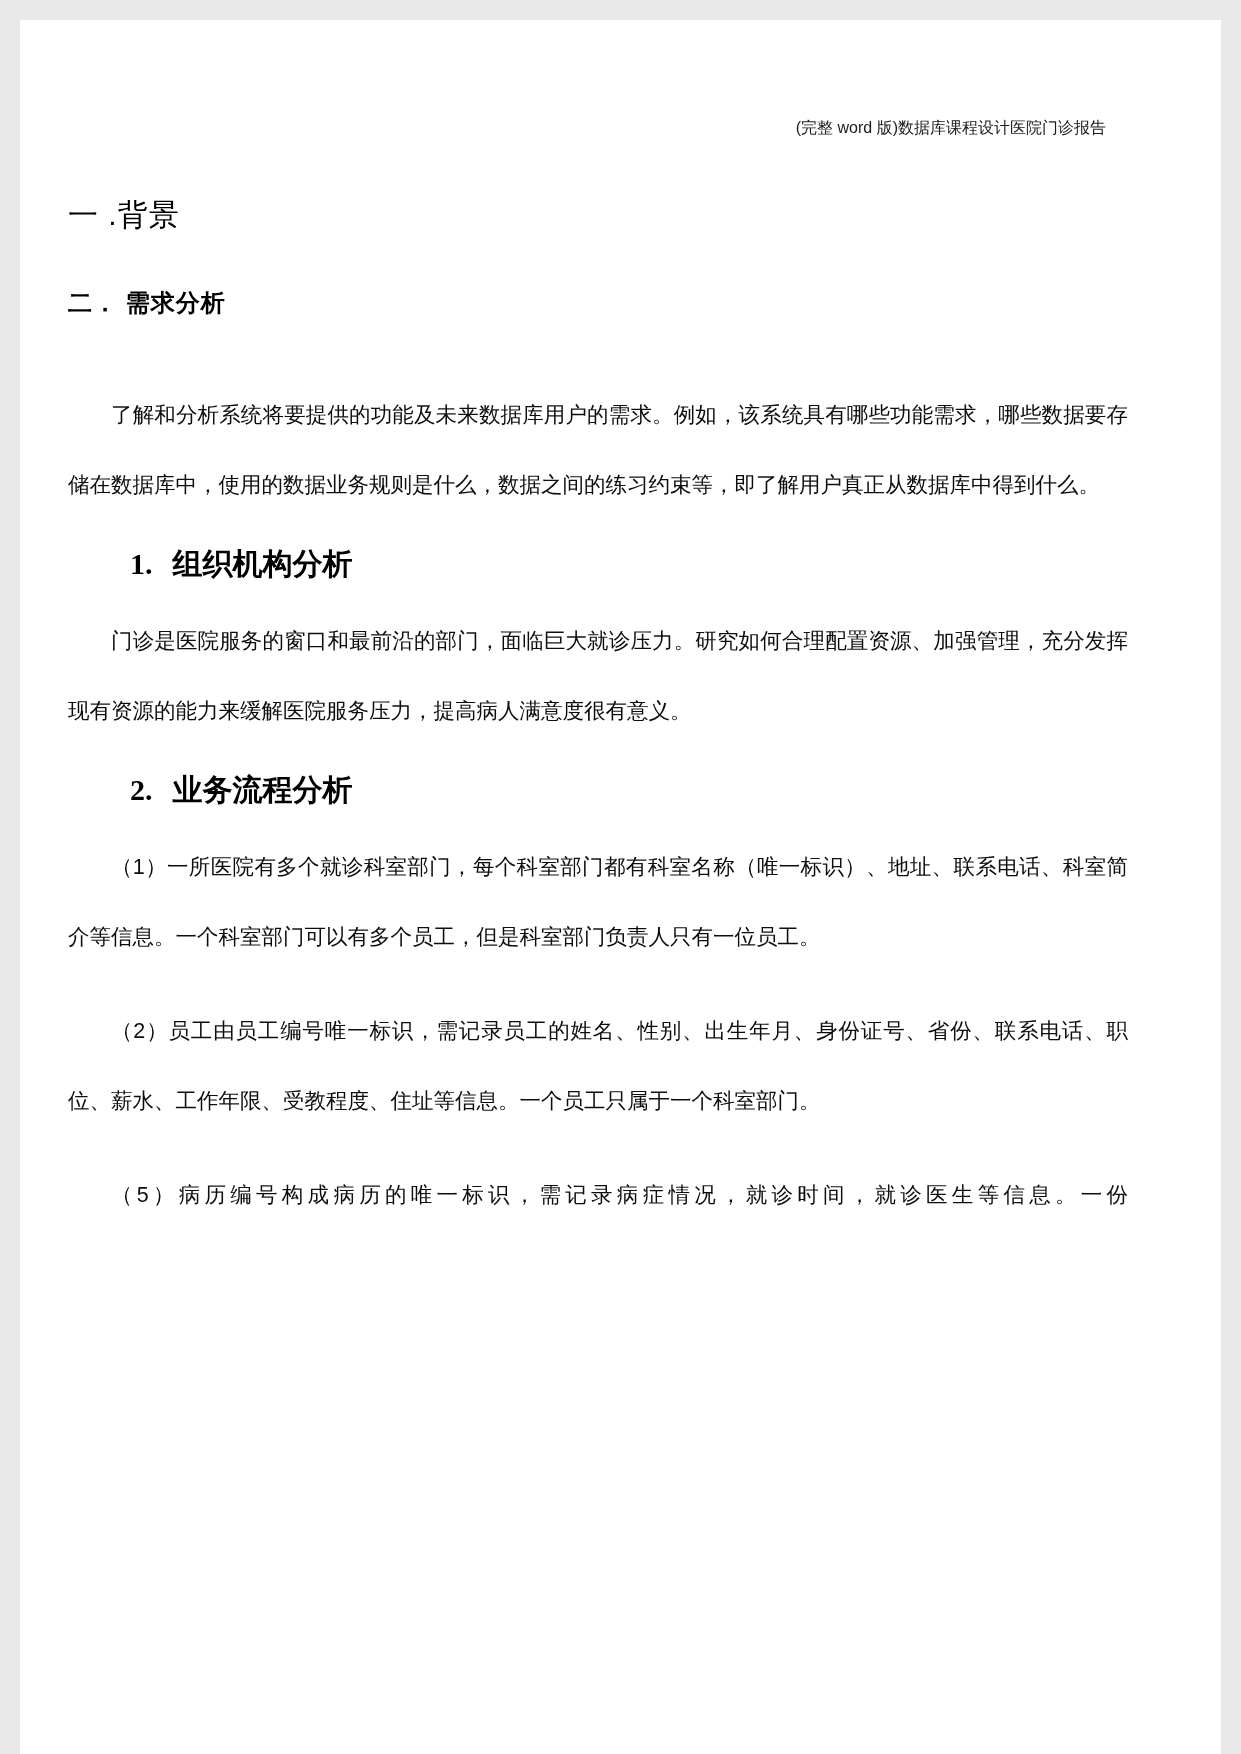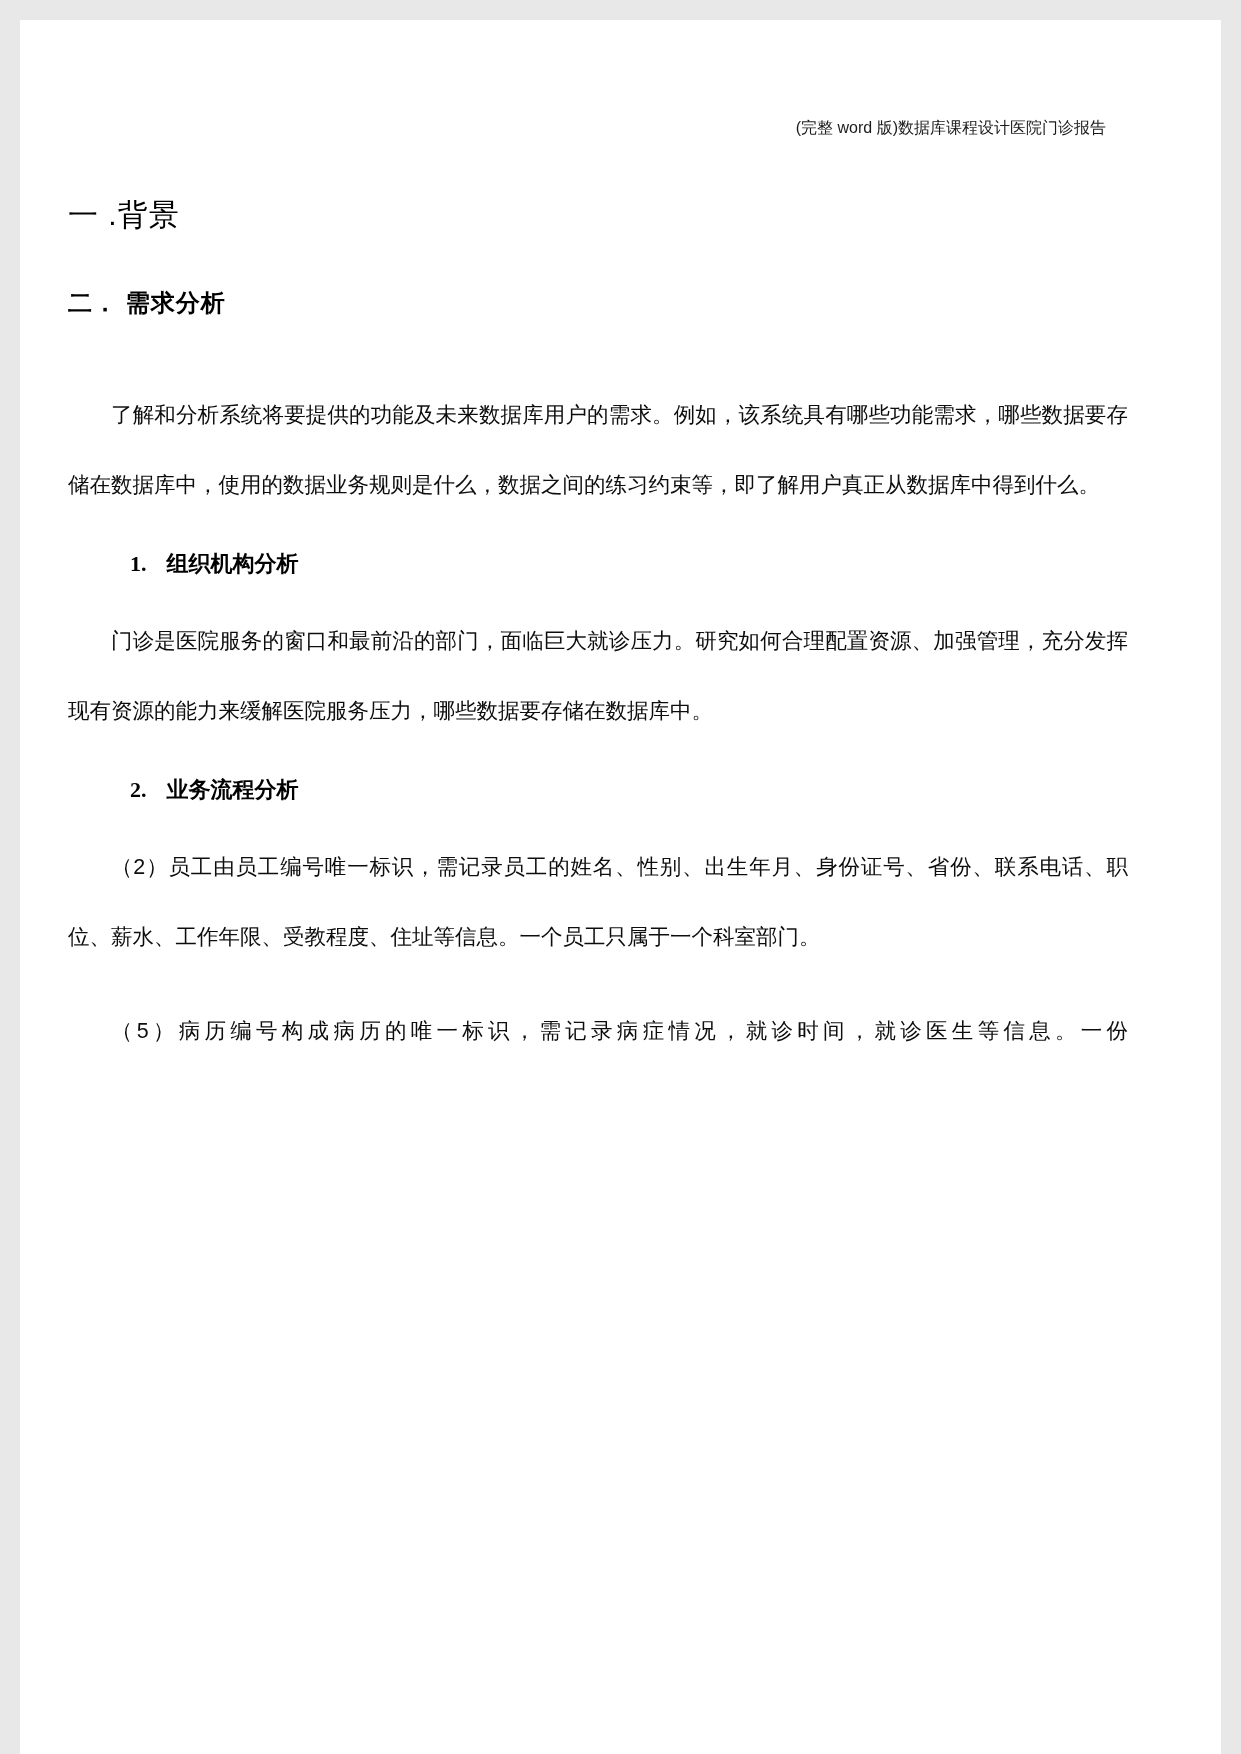--- a/index.html
+++ b/index.html
@@ -42,7 +42,7 @@
   .sub {
     margin: 26px 0 0 0;
     padding-left: 52px;
-    font-size: 22px;
+    font-size: 30px;
     line-height: 36px;
     font-weight: 700;
   }

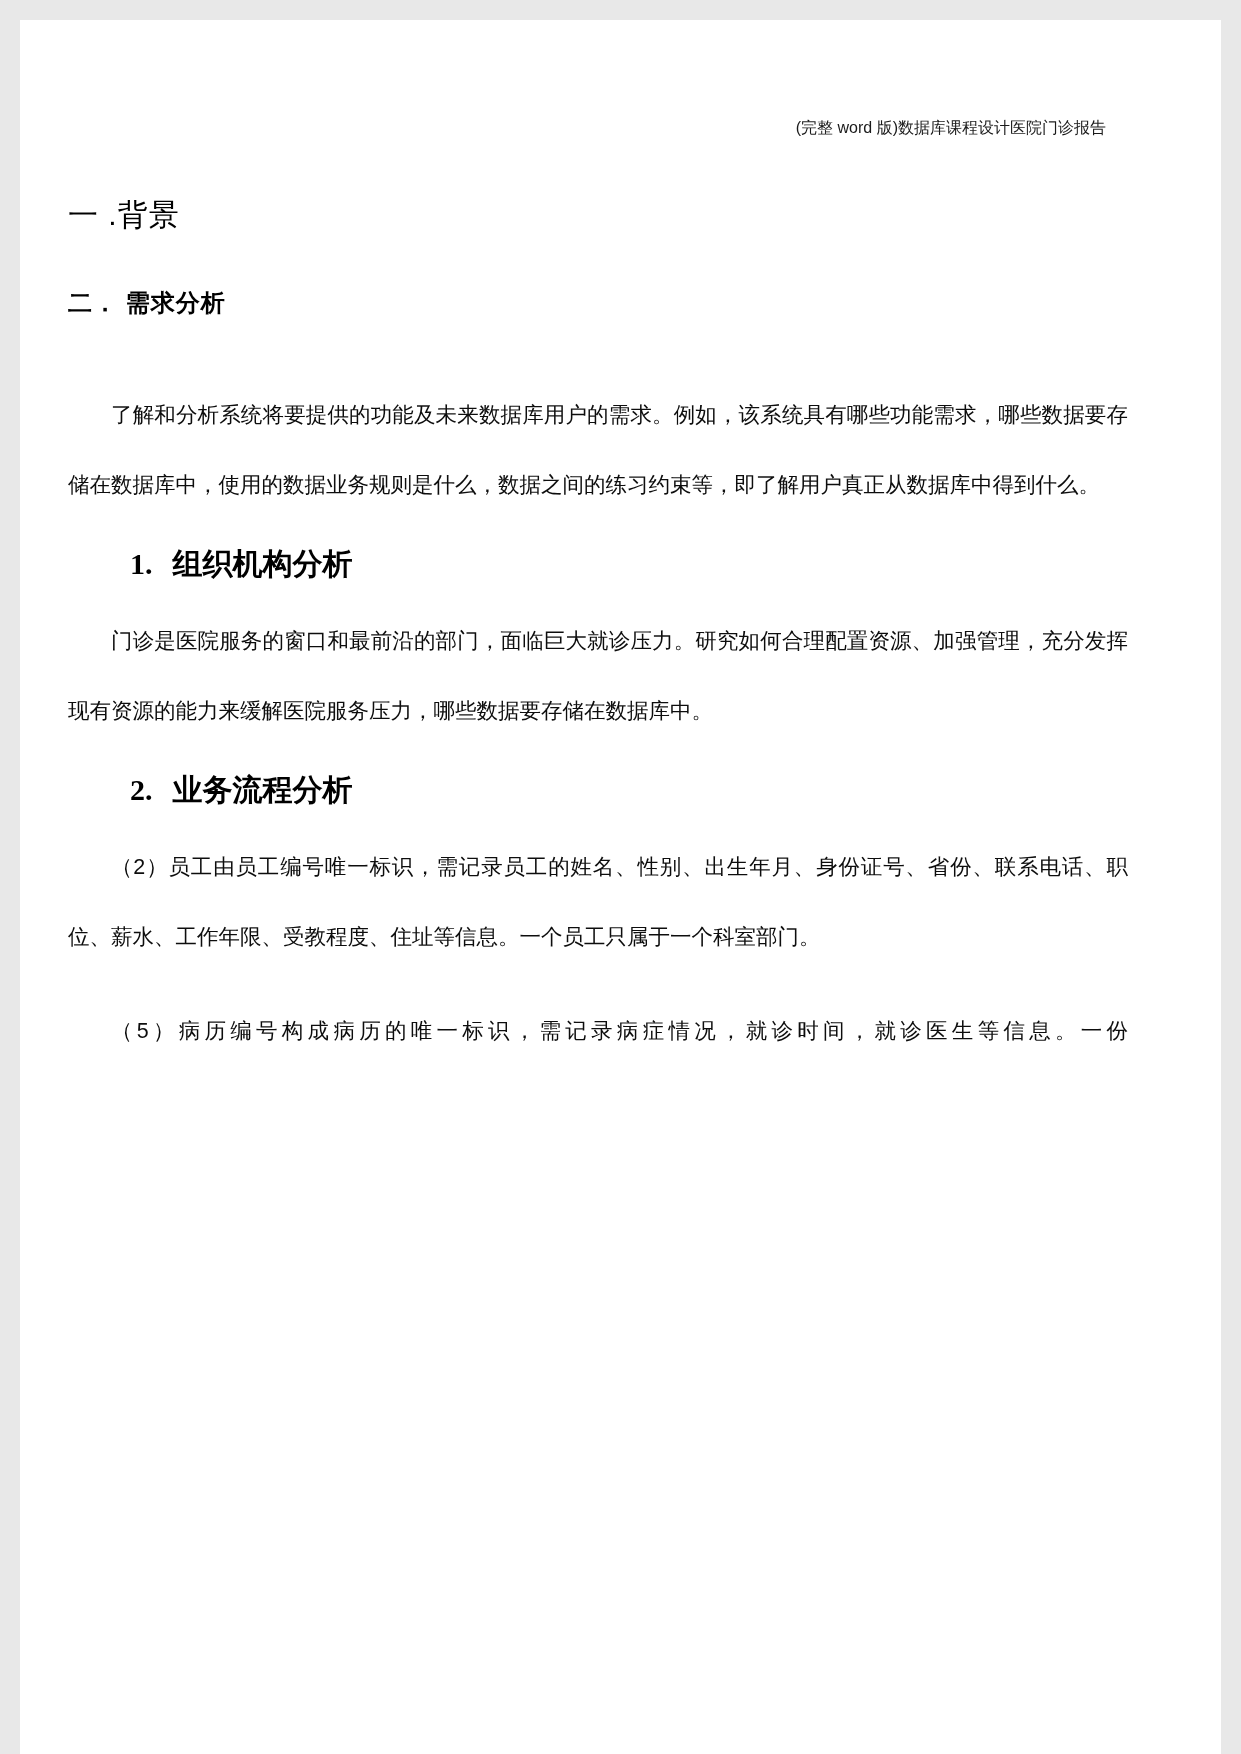--- a/index.html
+++ b/index.html
@@ -84,7 +84,7 @@
       <span class="sub-num">1.</span><span>组织机构分析</span>
     </div>
 
-    <p class="body">门诊是医院服务的窗口和最前沿的部门，面临巨大就诊压力。研究如何合理配置资源、加强管理，充分发挥现有资源的能力来缓解医院服务压力，哪些数据要存储在数据库中。</p>
+    <p class="body">门诊是医院服务的窗口和最前沿的部门，面临巨大就诊压力。研究如何合理配置资源、加强管理，充分发挥现有资源的能力来缓解医院服务压力，提高病人满意度很有意义。</p>
 
     <div class="sub">
       <span class="sub-num">2.</span><span>业务流程分析</span>

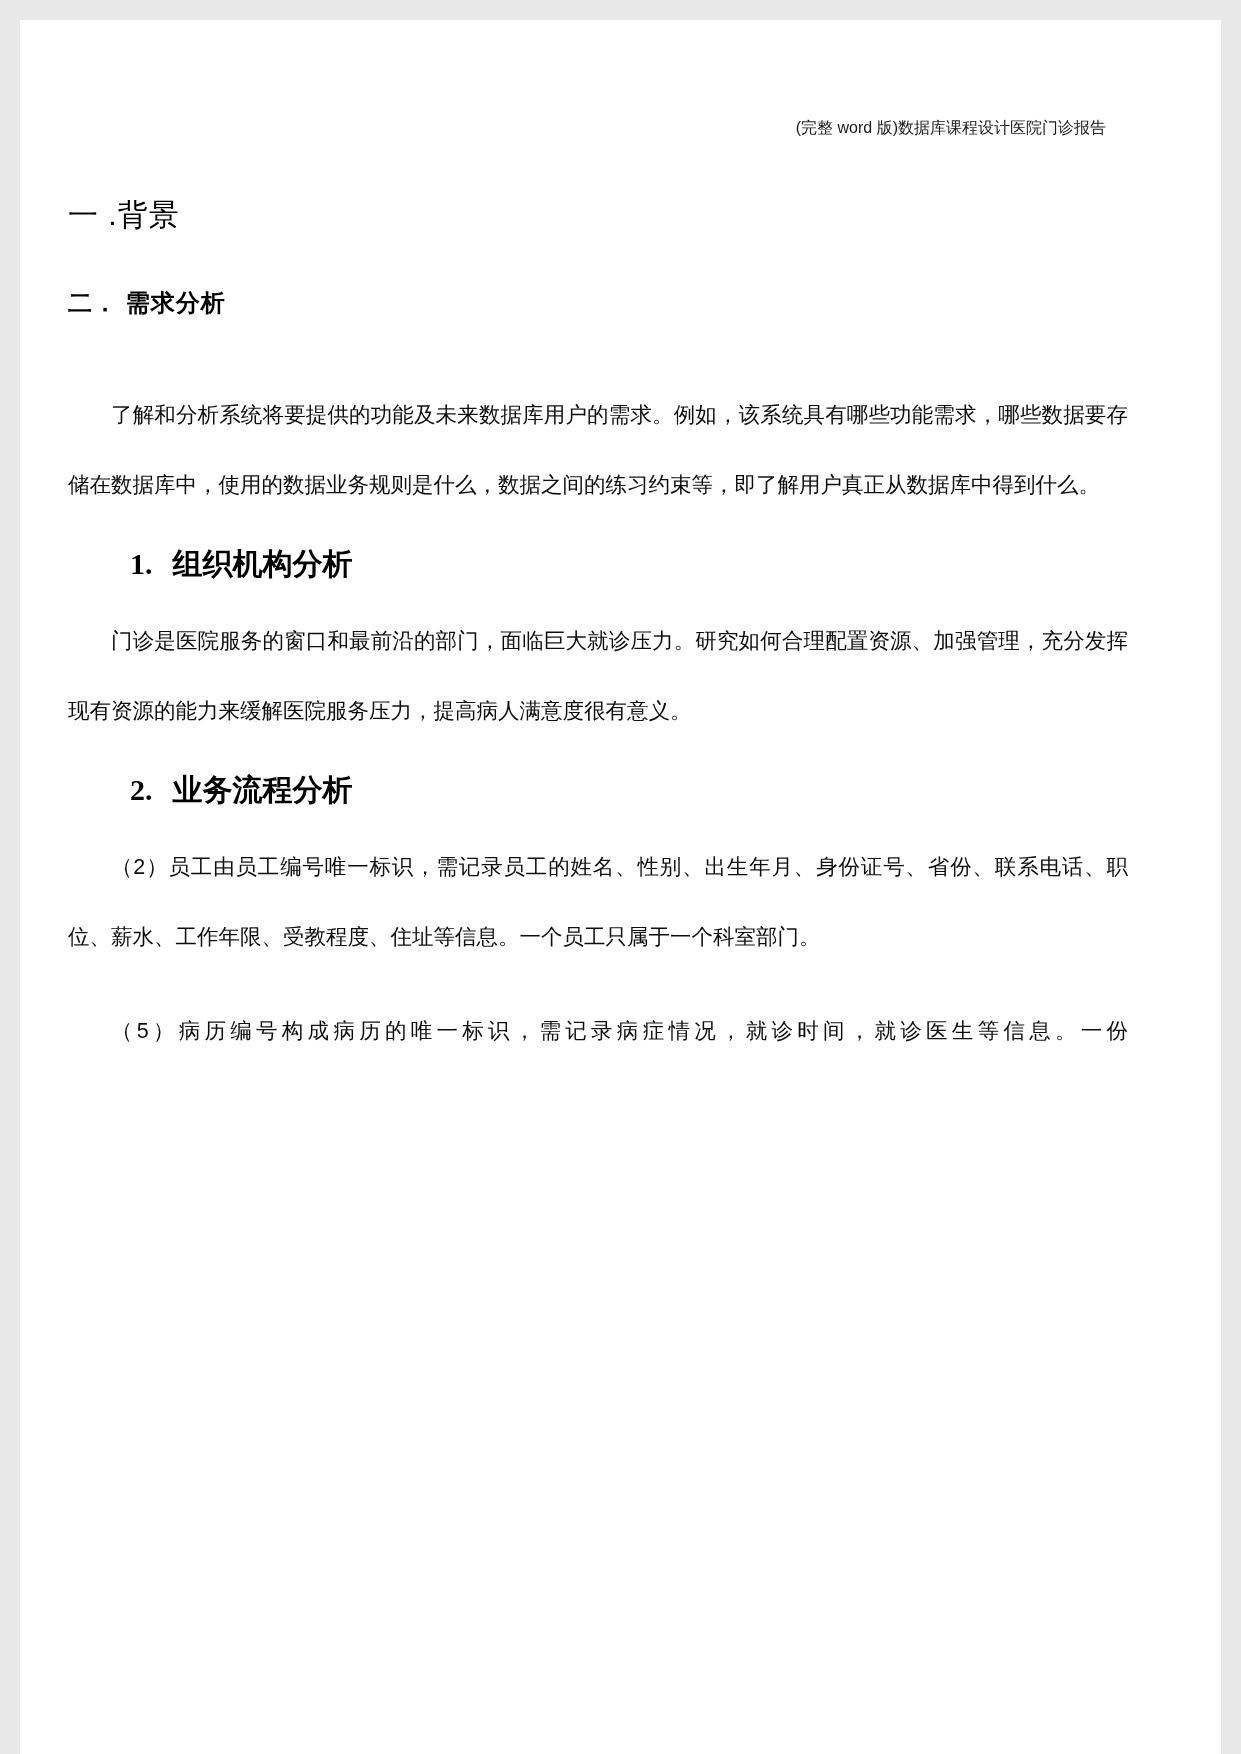--- a/index.html
+++ b/index.html
@@ -90,6 +90,7 @@
       <span class="sub-num">2.</span><span>业务流程分析</span>
     </div>
 
+    <p class="body">（1）一所医院有多个就诊科室部门，每个科室部门都有科室名称（唯一标识）、地址、联系电话、科室简介等信息。一个科室部门可以有多个员工，但是科室部门负责人只有一位员工。</p>
 
     <p class="body">（2）员工由员工编号唯一标识，需记录员工的姓名、性别、出生年月、身份证号、省份、联系电话、职位、薪水、工作年限、受教程度、住址等信息。一个员工只属于一个科室部门。</p>
 

